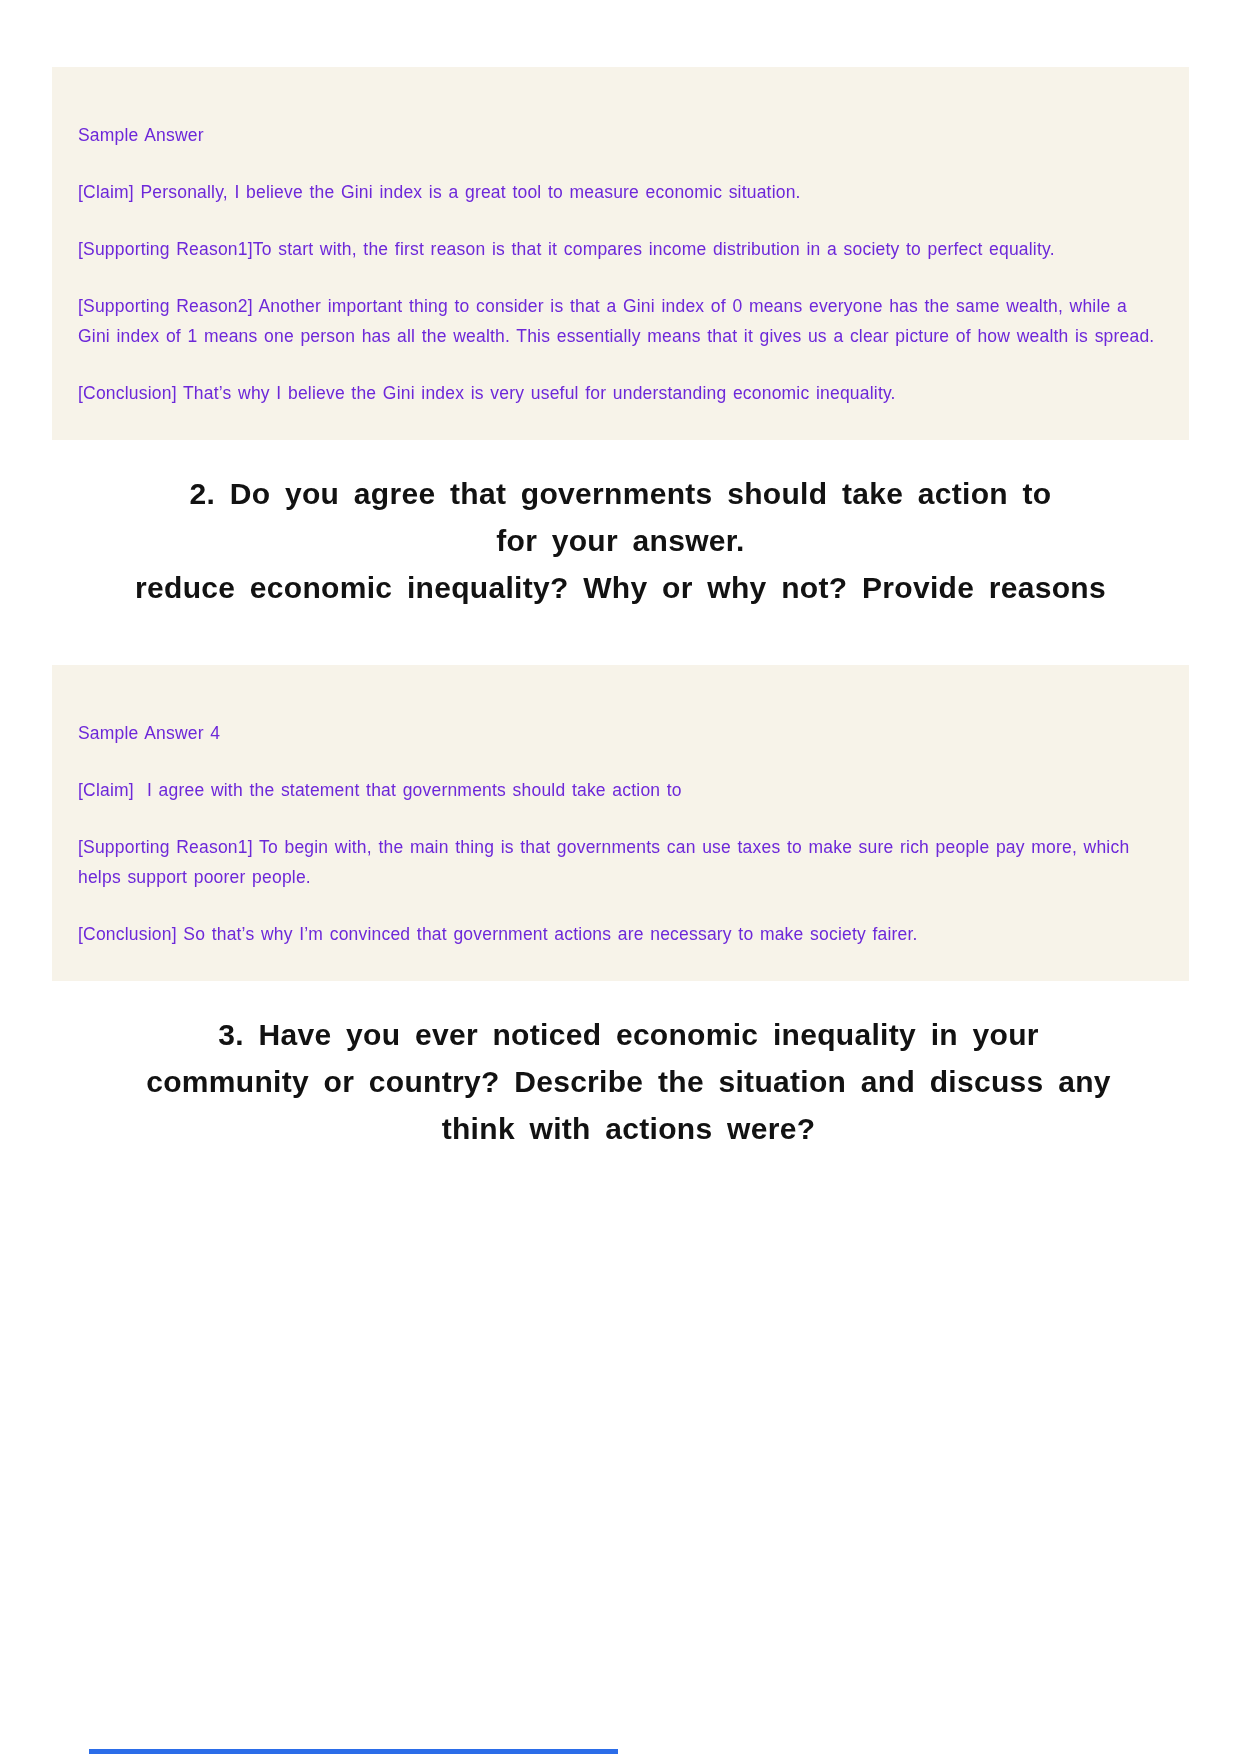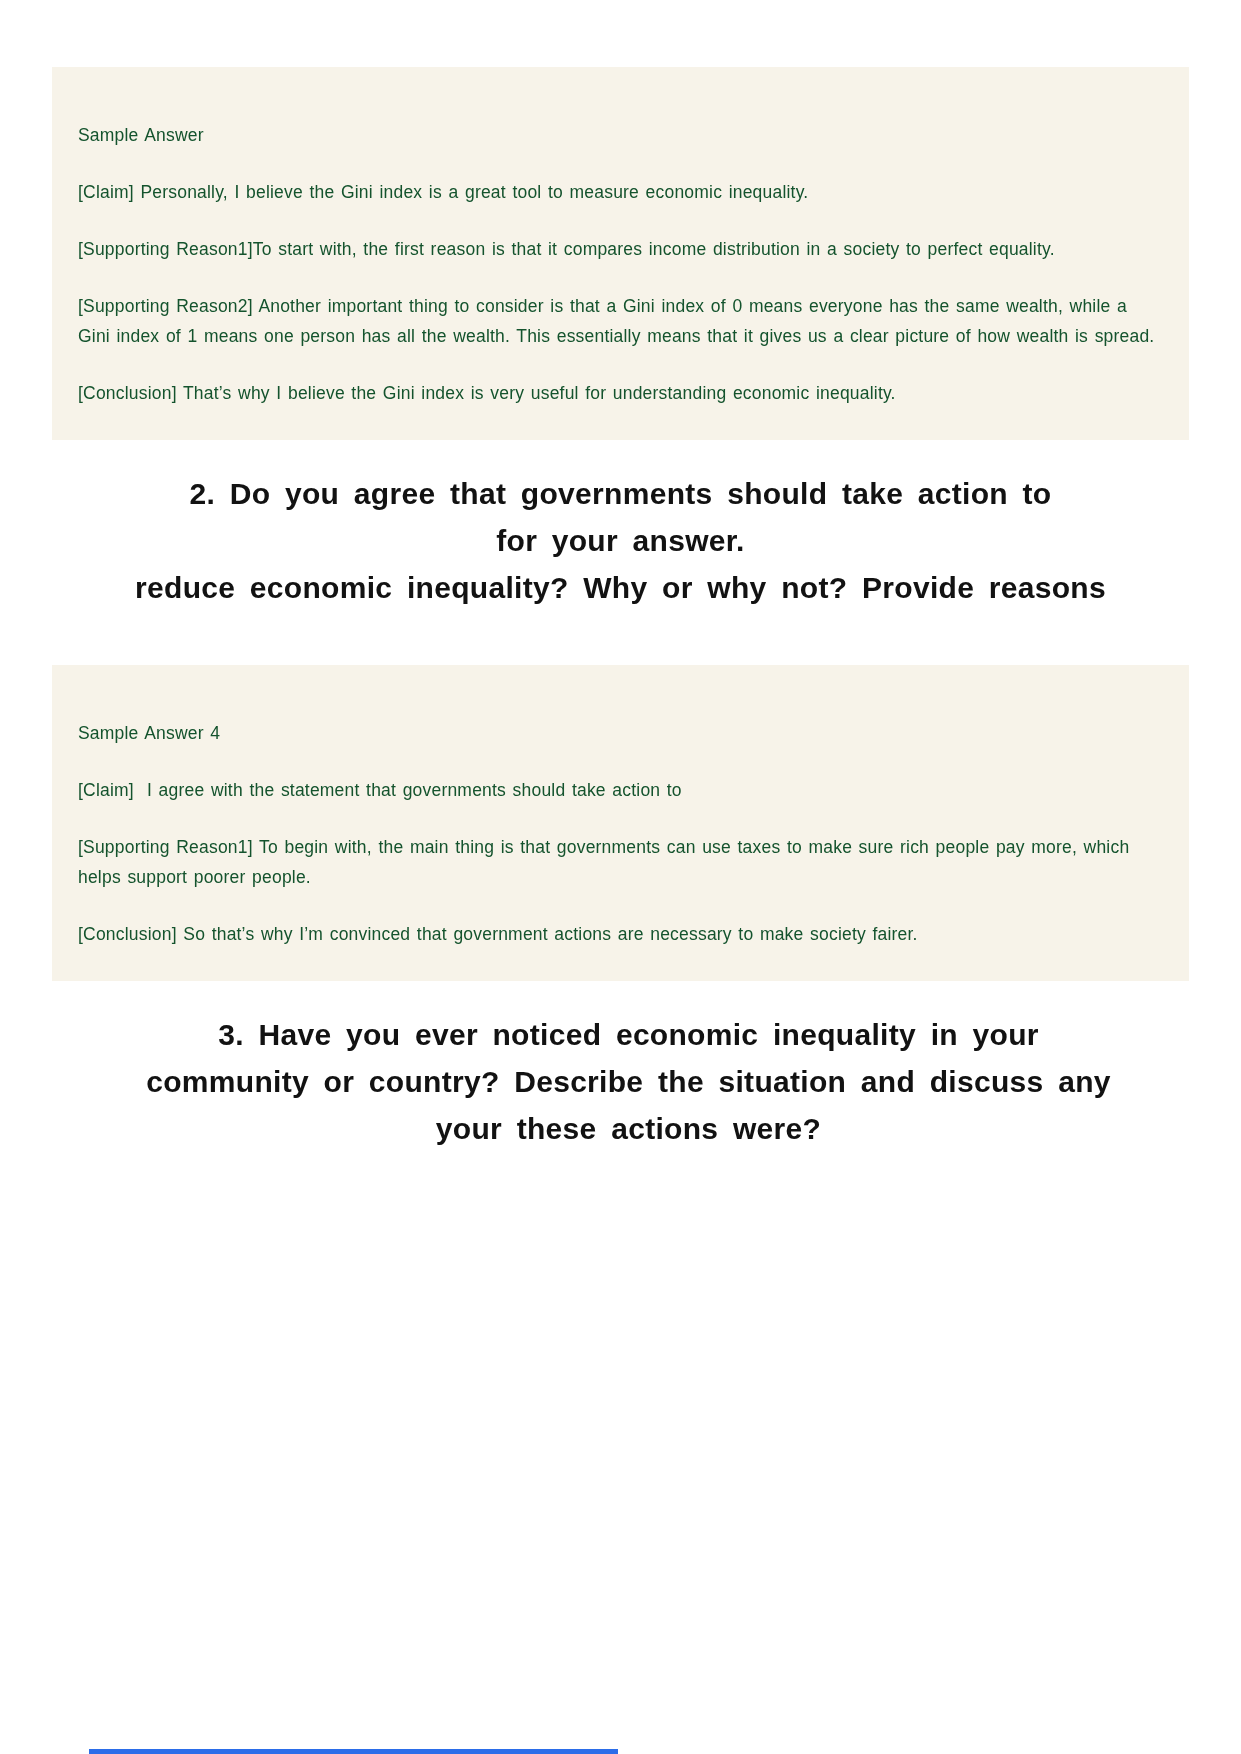--- a/index.html
+++ b/index.html
@@ -32,7 +32,7 @@
     margin: 27px 0 0 0;
     font-size: 17.5px;
     line-height: 30px;
-    color: #14532d;
+    color: #6d28d9;
     letter-spacing: 0.2px;
     word-spacing: 1.5px;
     white-space: pre-wrap;

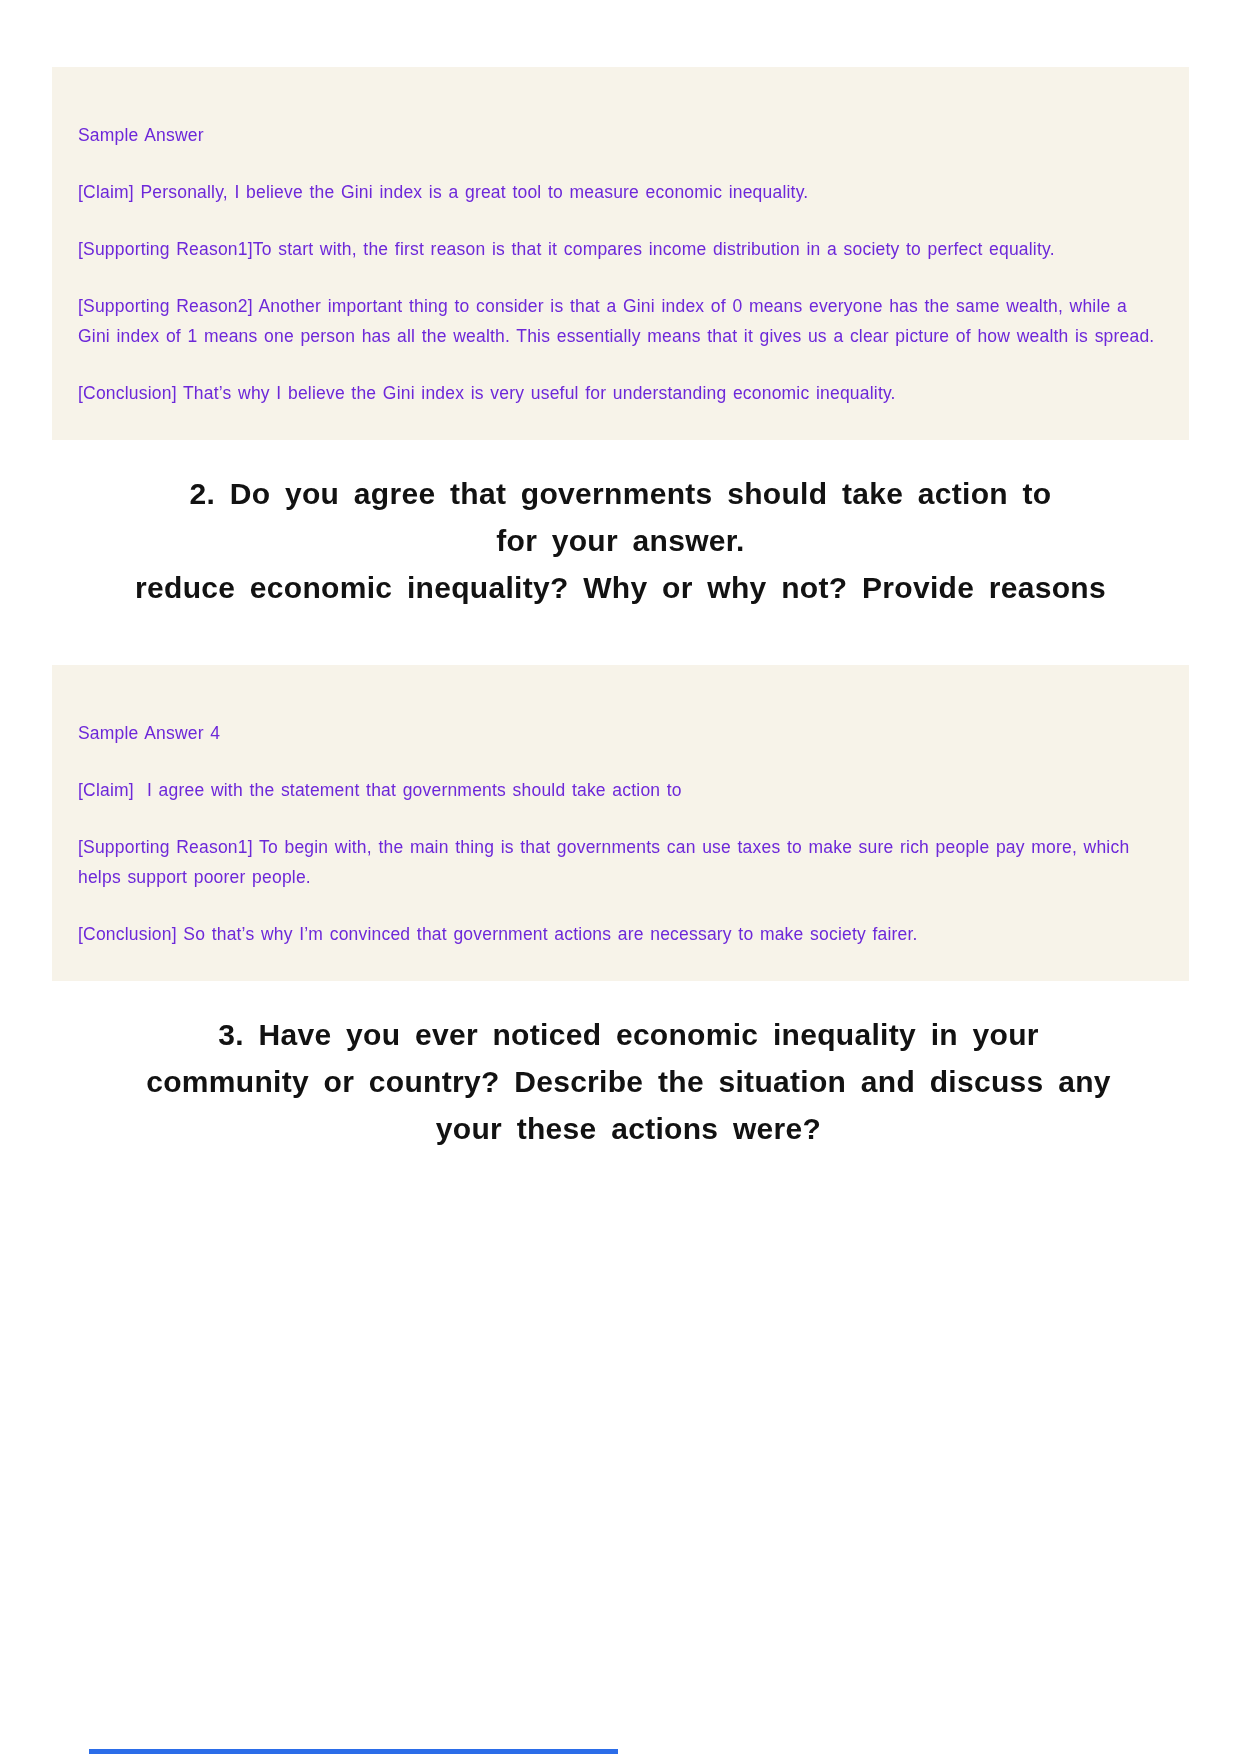--- a/index.html
+++ b/index.html
@@ -65,7 +65,7 @@
 
   <div class="sample-box">
     <p class="sample-label">Sample Answer</p>
-    <p>[Claim] Personally, I believe the Gini index is a great tool to measure economic inequality.</p>
+    <p>[Claim] Personally, I believe the Gini index is a great tool to measure economic situation.</p>
     <p>[Supporting Reason1]To start with, the first reason is that it compares income distribution in a society to perfect equality.</p>
     <p>[Supporting Reason2] Another important thing to consider is that a Gini index of 0 means everyone has the same wealth, while a Gini index of 1 means one person has all the wealth. This essentially means that it gives us a clear picture of how wealth is spread.</p>
     <p>[Conclusion] That’s why I believe the Gini index is very useful for understanding economic inequality.</p>

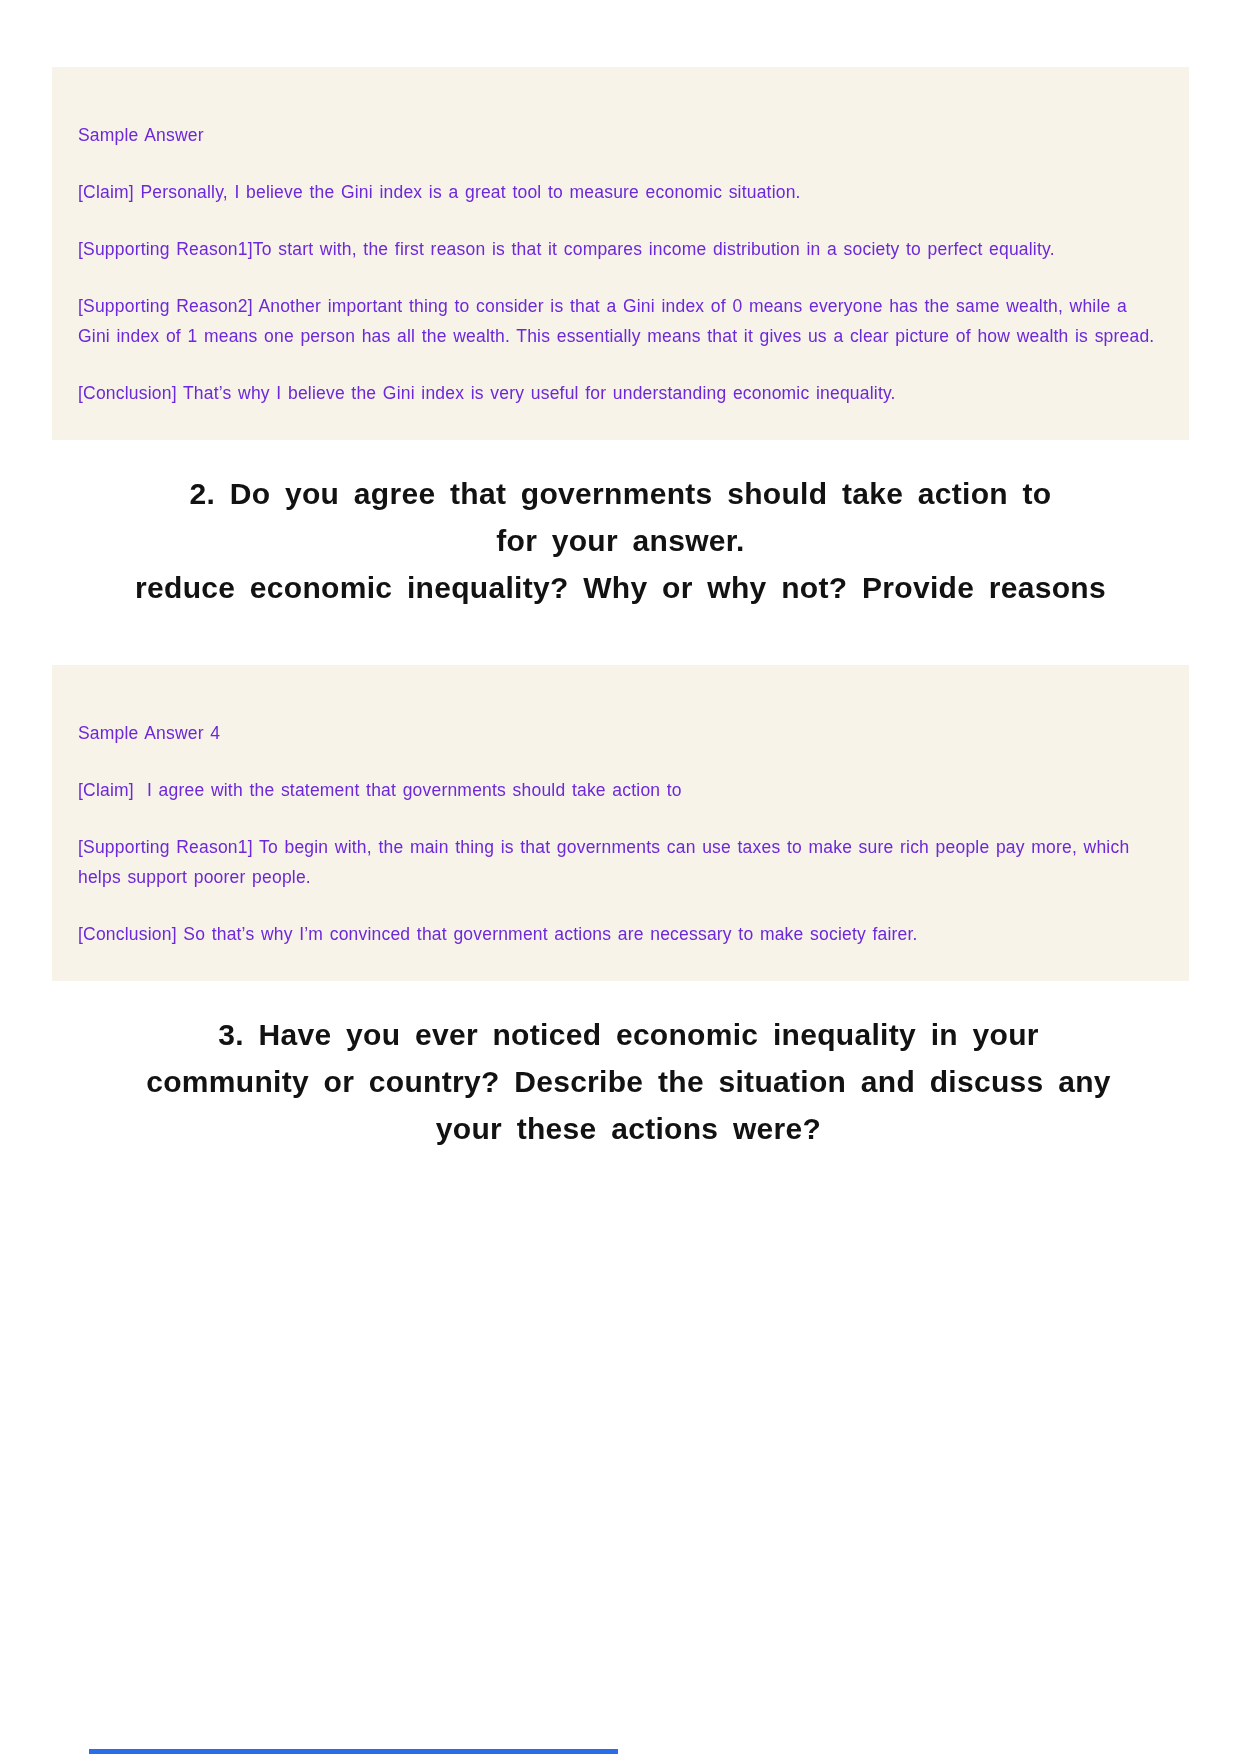--- a/index.html
+++ b/index.html
@@ -87,7 +87,7 @@
   <h2 class="question question-3">
     <div>3. Have you ever noticed economic inequality in your</div>
     <div>community or country? Describe the situation and discuss any</div>
-    <div>your these actions were?</div>
+    <div>think with actions were?</div>
   </h2>
 
   <div class="scrollbar-thumb"></div>

